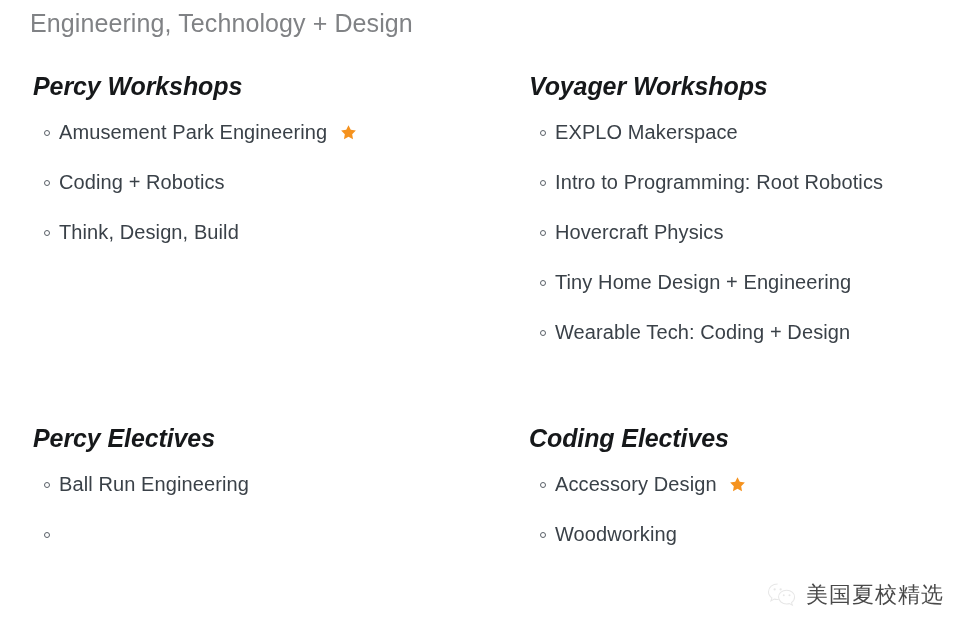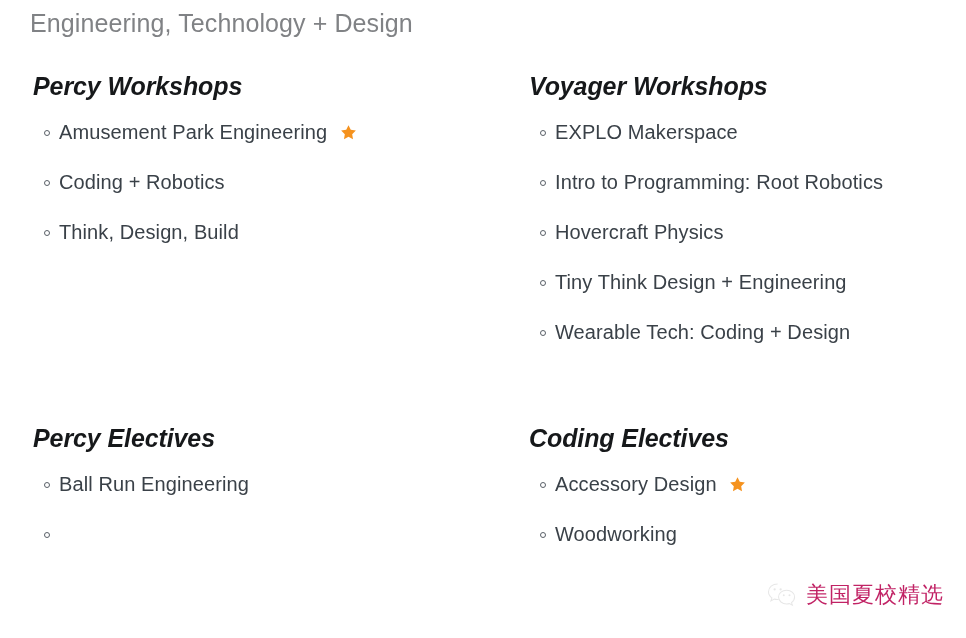--- a/index.html
+++ b/index.html
@@ -202,7 +202,7 @@
           </li>
           <li>
             <span class="bullet"></span>
-            <span class="label">Tiny Think Design + Engineering</span>
+            <span class="label">Tiny Home Design + Engineering</span>
           </li>
           <li>
             <span class="bullet"></span>

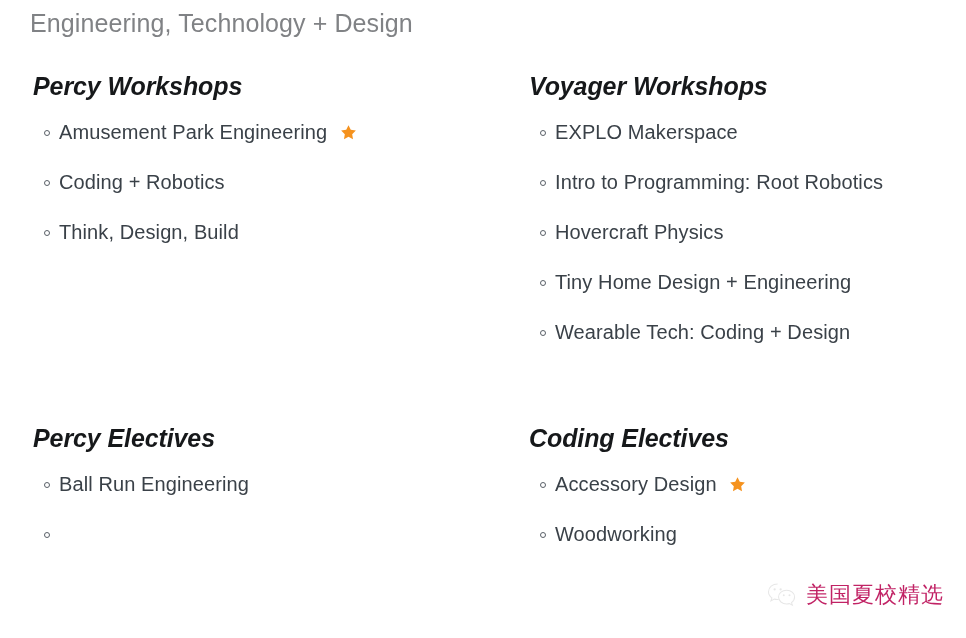--- a/index.html
+++ b/index.html
@@ -130,7 +130,7 @@
   }
   .watermark .wm-text {
     font-size: 22px;
-    color: #be185d;
+    color: #404040;
     letter-spacing: 1px;
     font-family: "DejaVu Sans", sans-serif;
     white-space: nowrap;

